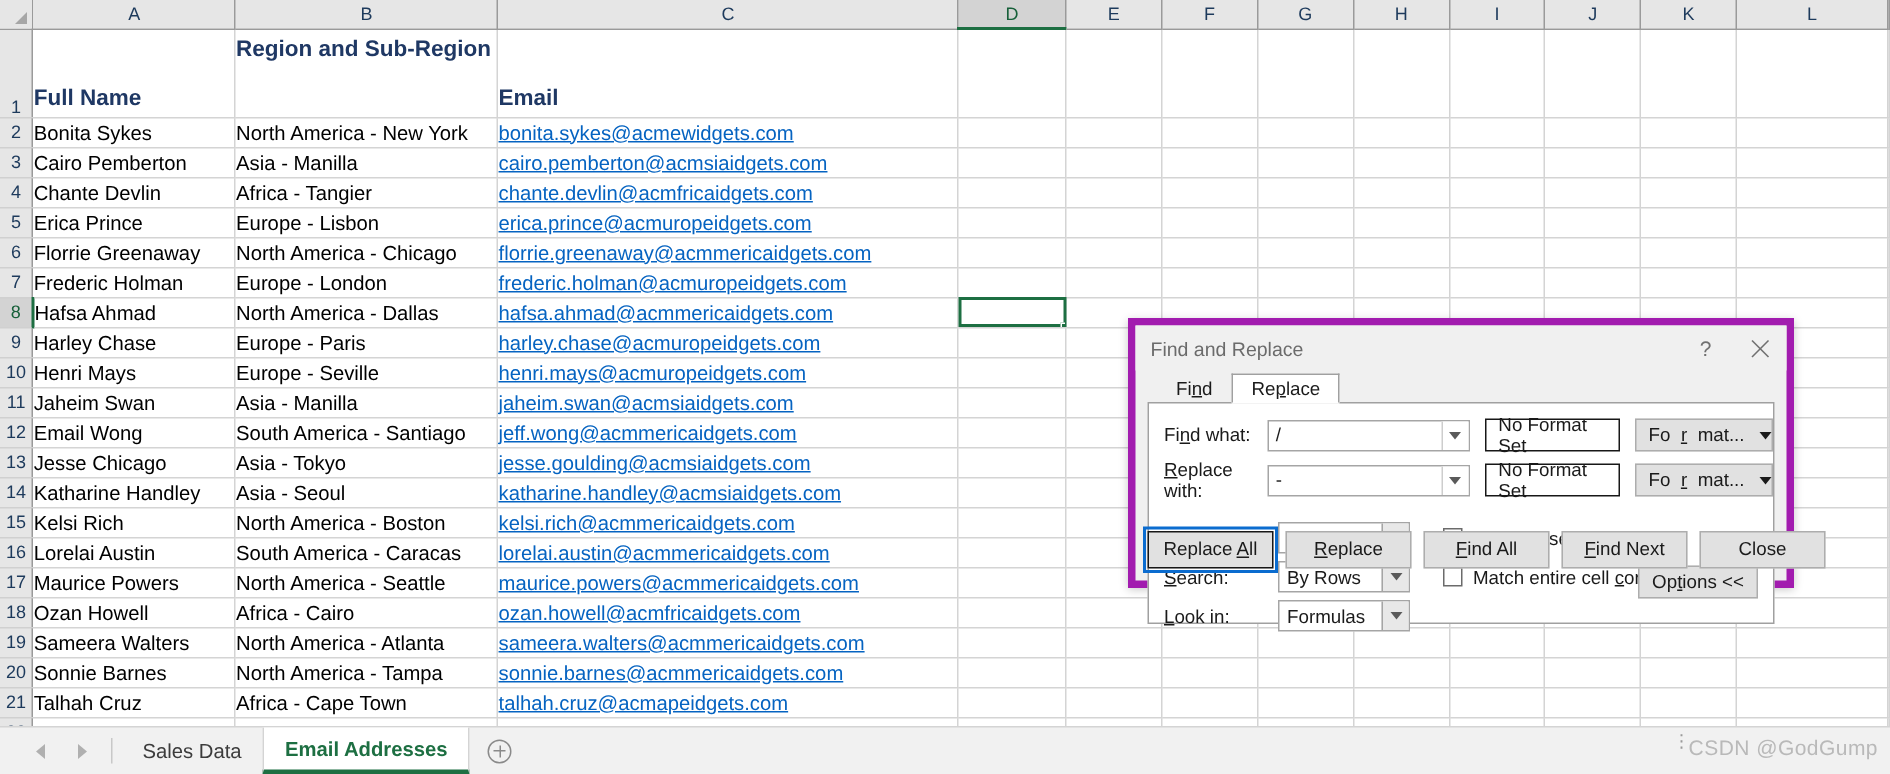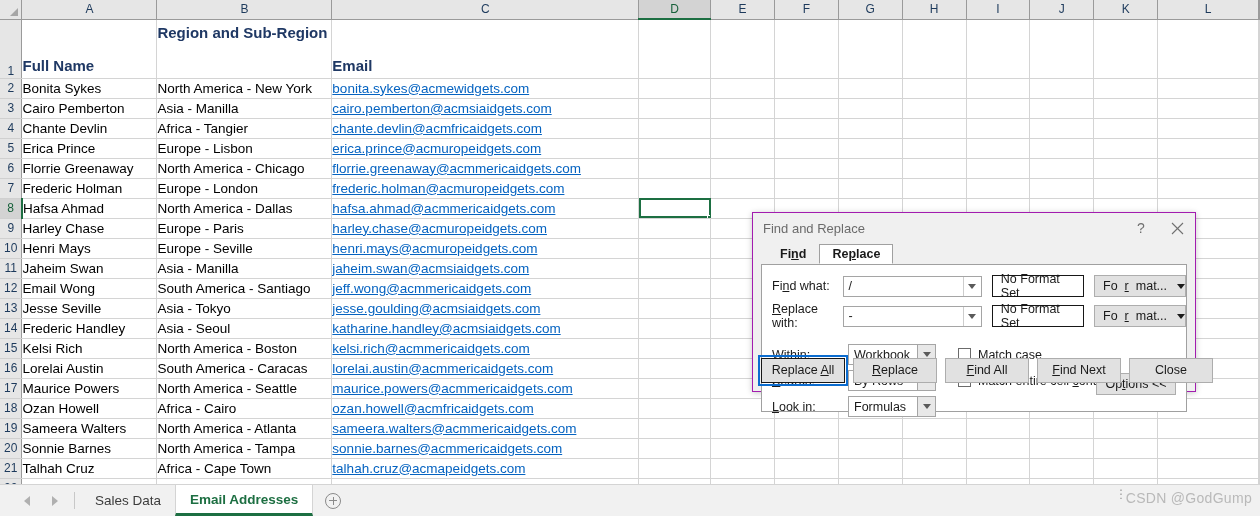--- a/index.html
+++ b/index.html
@@ -145,7 +145,7 @@
     position: absolute; left: 752px; top: 212px;
     width: 444px; height: 180px;
     background: #f0f0f0;
-    border: 1px solid #a21caf;
+    border: 5px solid #a21caf;
     box-shadow: 0 1px 6px rgba(0,0,0,.22);
     font-size: 12.5px;
     color: #1a1a1a;

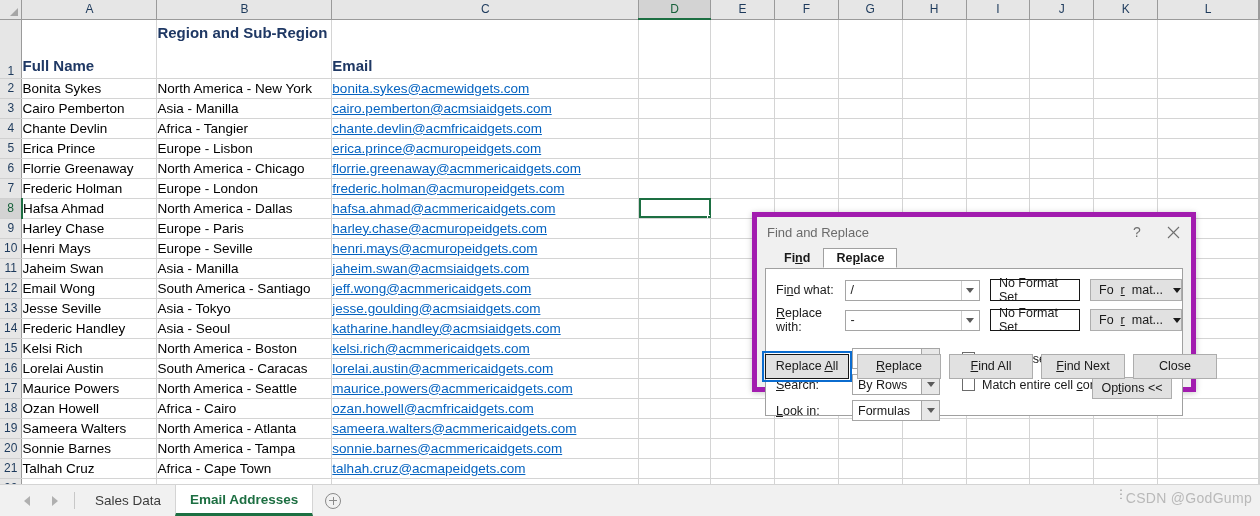--- a/index.html
+++ b/index.html
@@ -162,7 +162,7 @@
   }
   .dlg-close svg { display:block; }
 
-  .tabs { display: flex; padding-left: 14px; height: 21px; align-items: center; position: relative; z-index: 2; font-weight: bold;}
+  .tabs { display: flex; padding-left: 14px; height: 21px; align-items: flex-end; position: relative; z-index: 2;}
   .tab {
     padding: 2px 12px 2px 12px; font-size: 12.5px;
     border: 1px solid transparent; border-bottom: none;

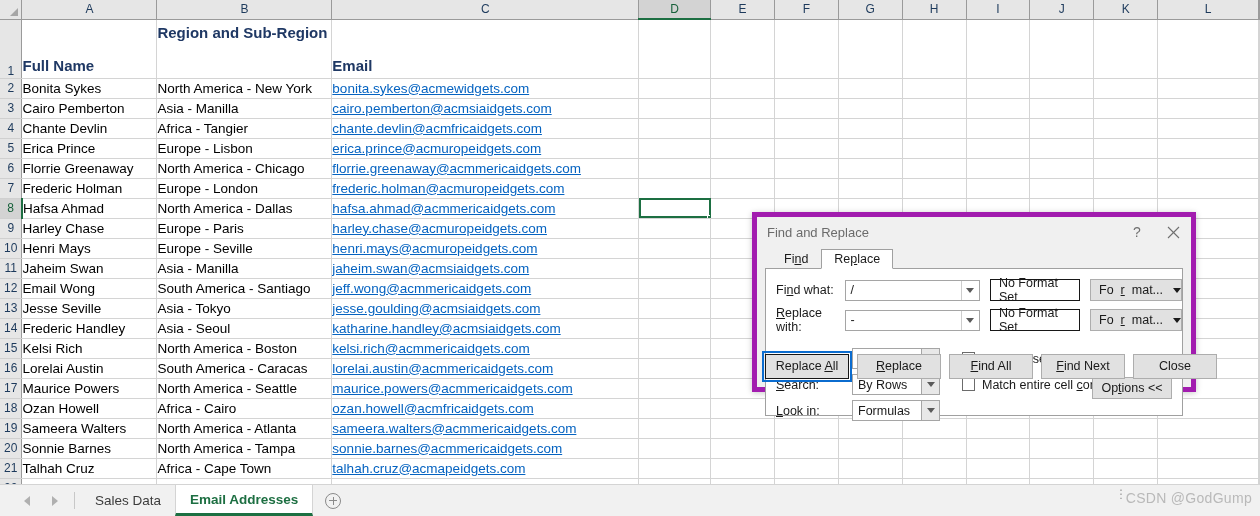--- a/index.html
+++ b/index.html
@@ -453,7 +453,7 @@
           </tr>
           <tr style="height: 20px;">
             <td class="rowhdr">13</td>
-            <td class="cell">Jesse Seville</td>
+            <td class="cell">Jesse Chicago</td>
             <td class="cell">Asia - Tokyo</td>
             <td class="cell email"><span class="mail">jesse.goulding@acmsiaidgets.com</span></td>
             <td class="cell"></td>

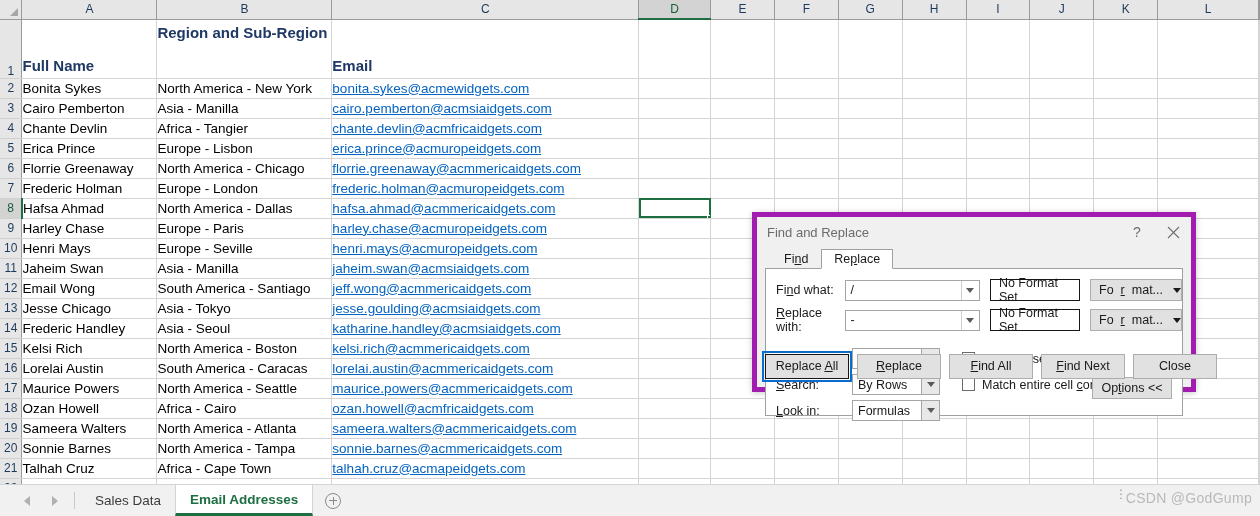--- a/index.html
+++ b/index.html
@@ -469,7 +469,7 @@
           </tr>
           <tr style="height: 20px;">
             <td class="rowhdr">14</td>
-            <td class="cell">Frederic Handley</td>
+            <td class="cell">Katharine Handley</td>
             <td class="cell">Asia - Seoul</td>
             <td class="cell email"><span class="mail">katharine.handley@acmsiaidgets.com</span></td>
             <td class="cell"></td>

